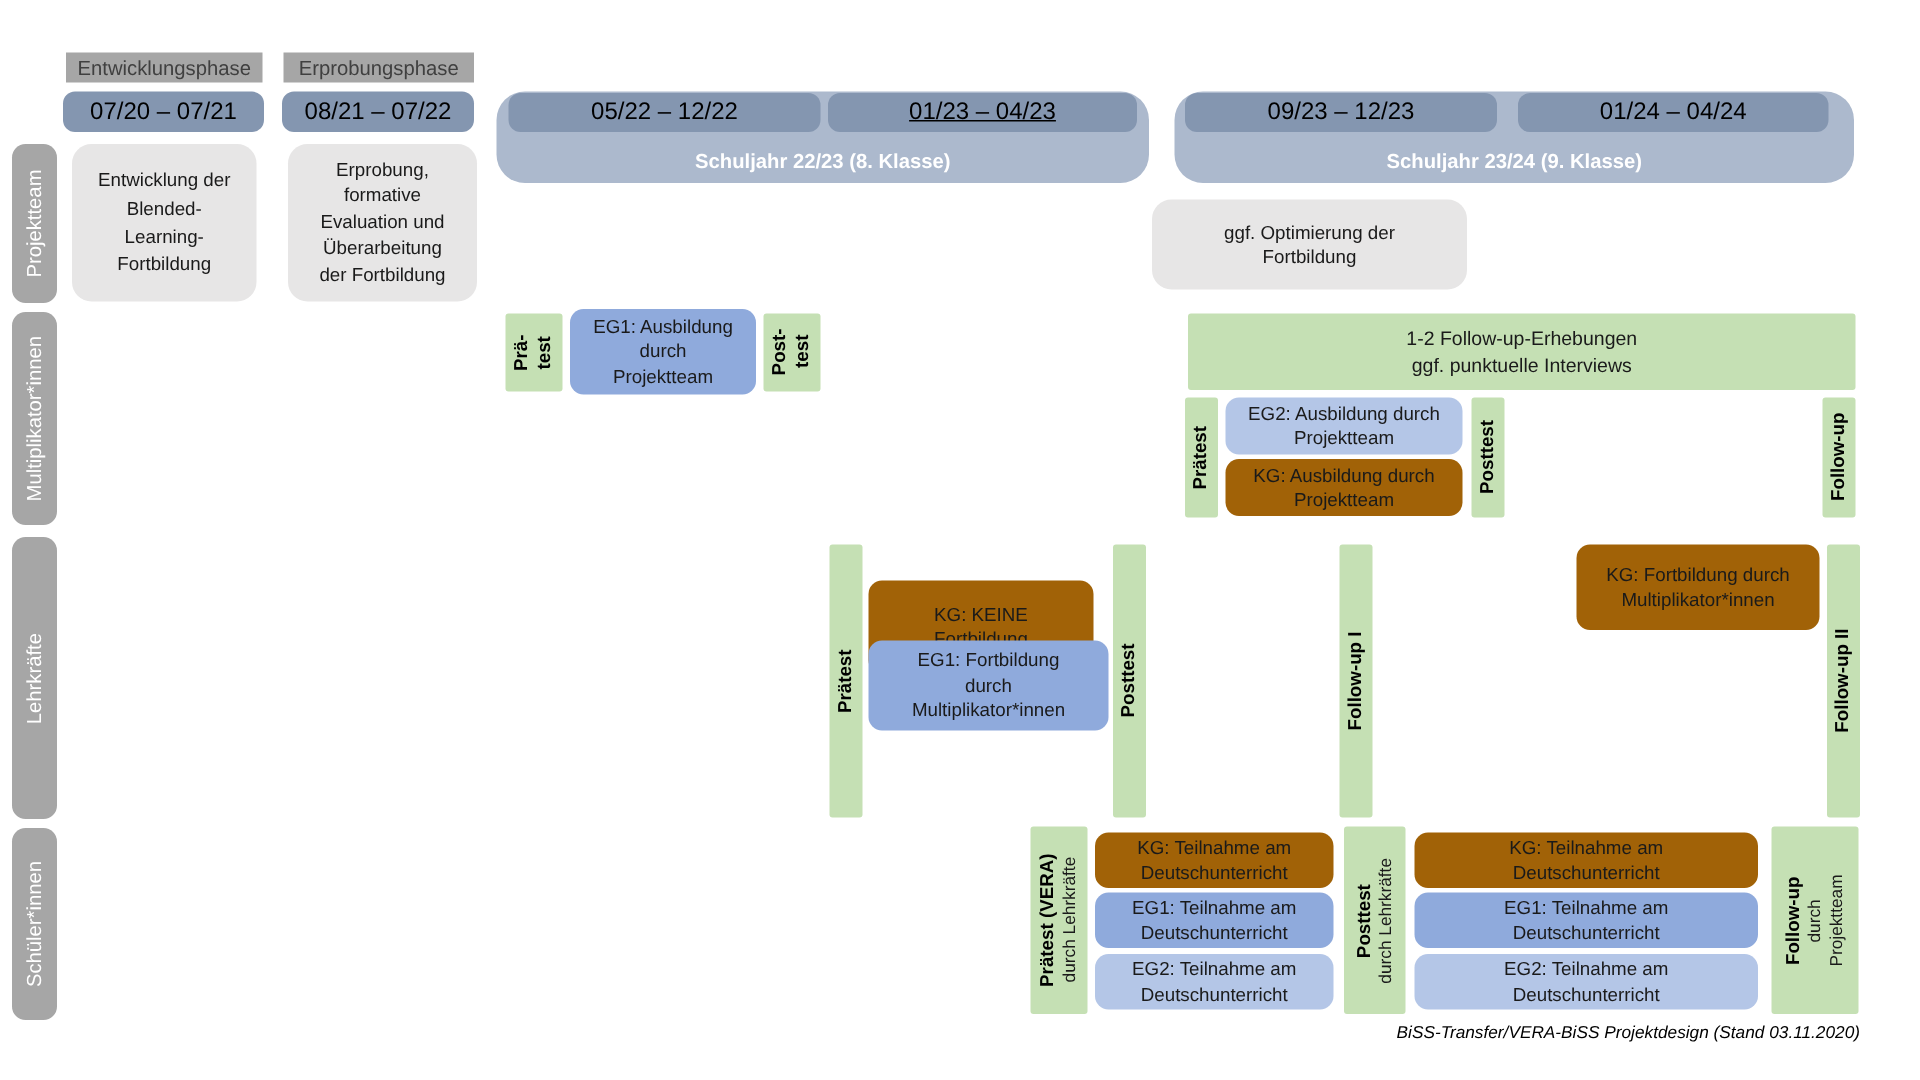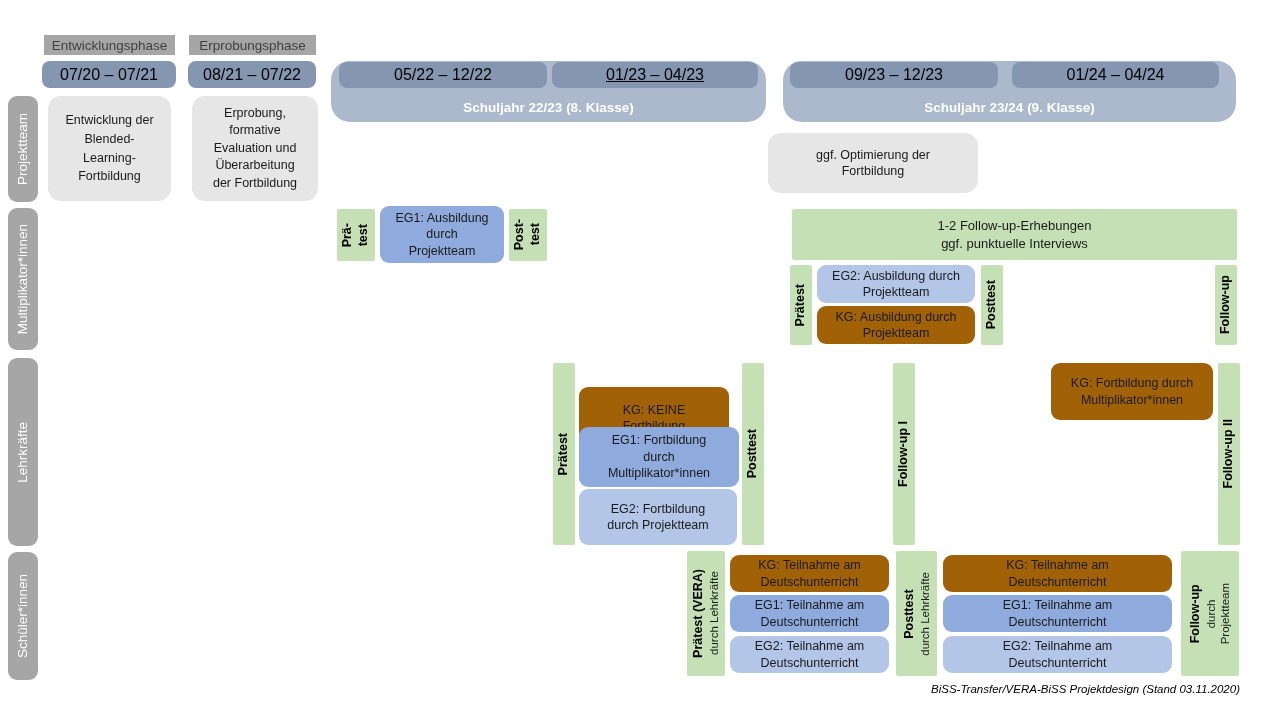--- a/index.html
+++ b/index.html
@@ -150,10 +150,6 @@
 durch
 Multiplikator*innen</span>
   </div>
-  <div class="abs box eg2 flexc" style="left:579px; top:489px; width:158px; height:56px;">
-    <span class="txt">EG2: Fortbildung
-durch Projektteam</span>
-  </div>
   <div class="abs green flexc" style="left:742px; top:363px; width:22px; height:182px;">
     <div class="vwrap">
         <div class="vbold">Posttest</div>

